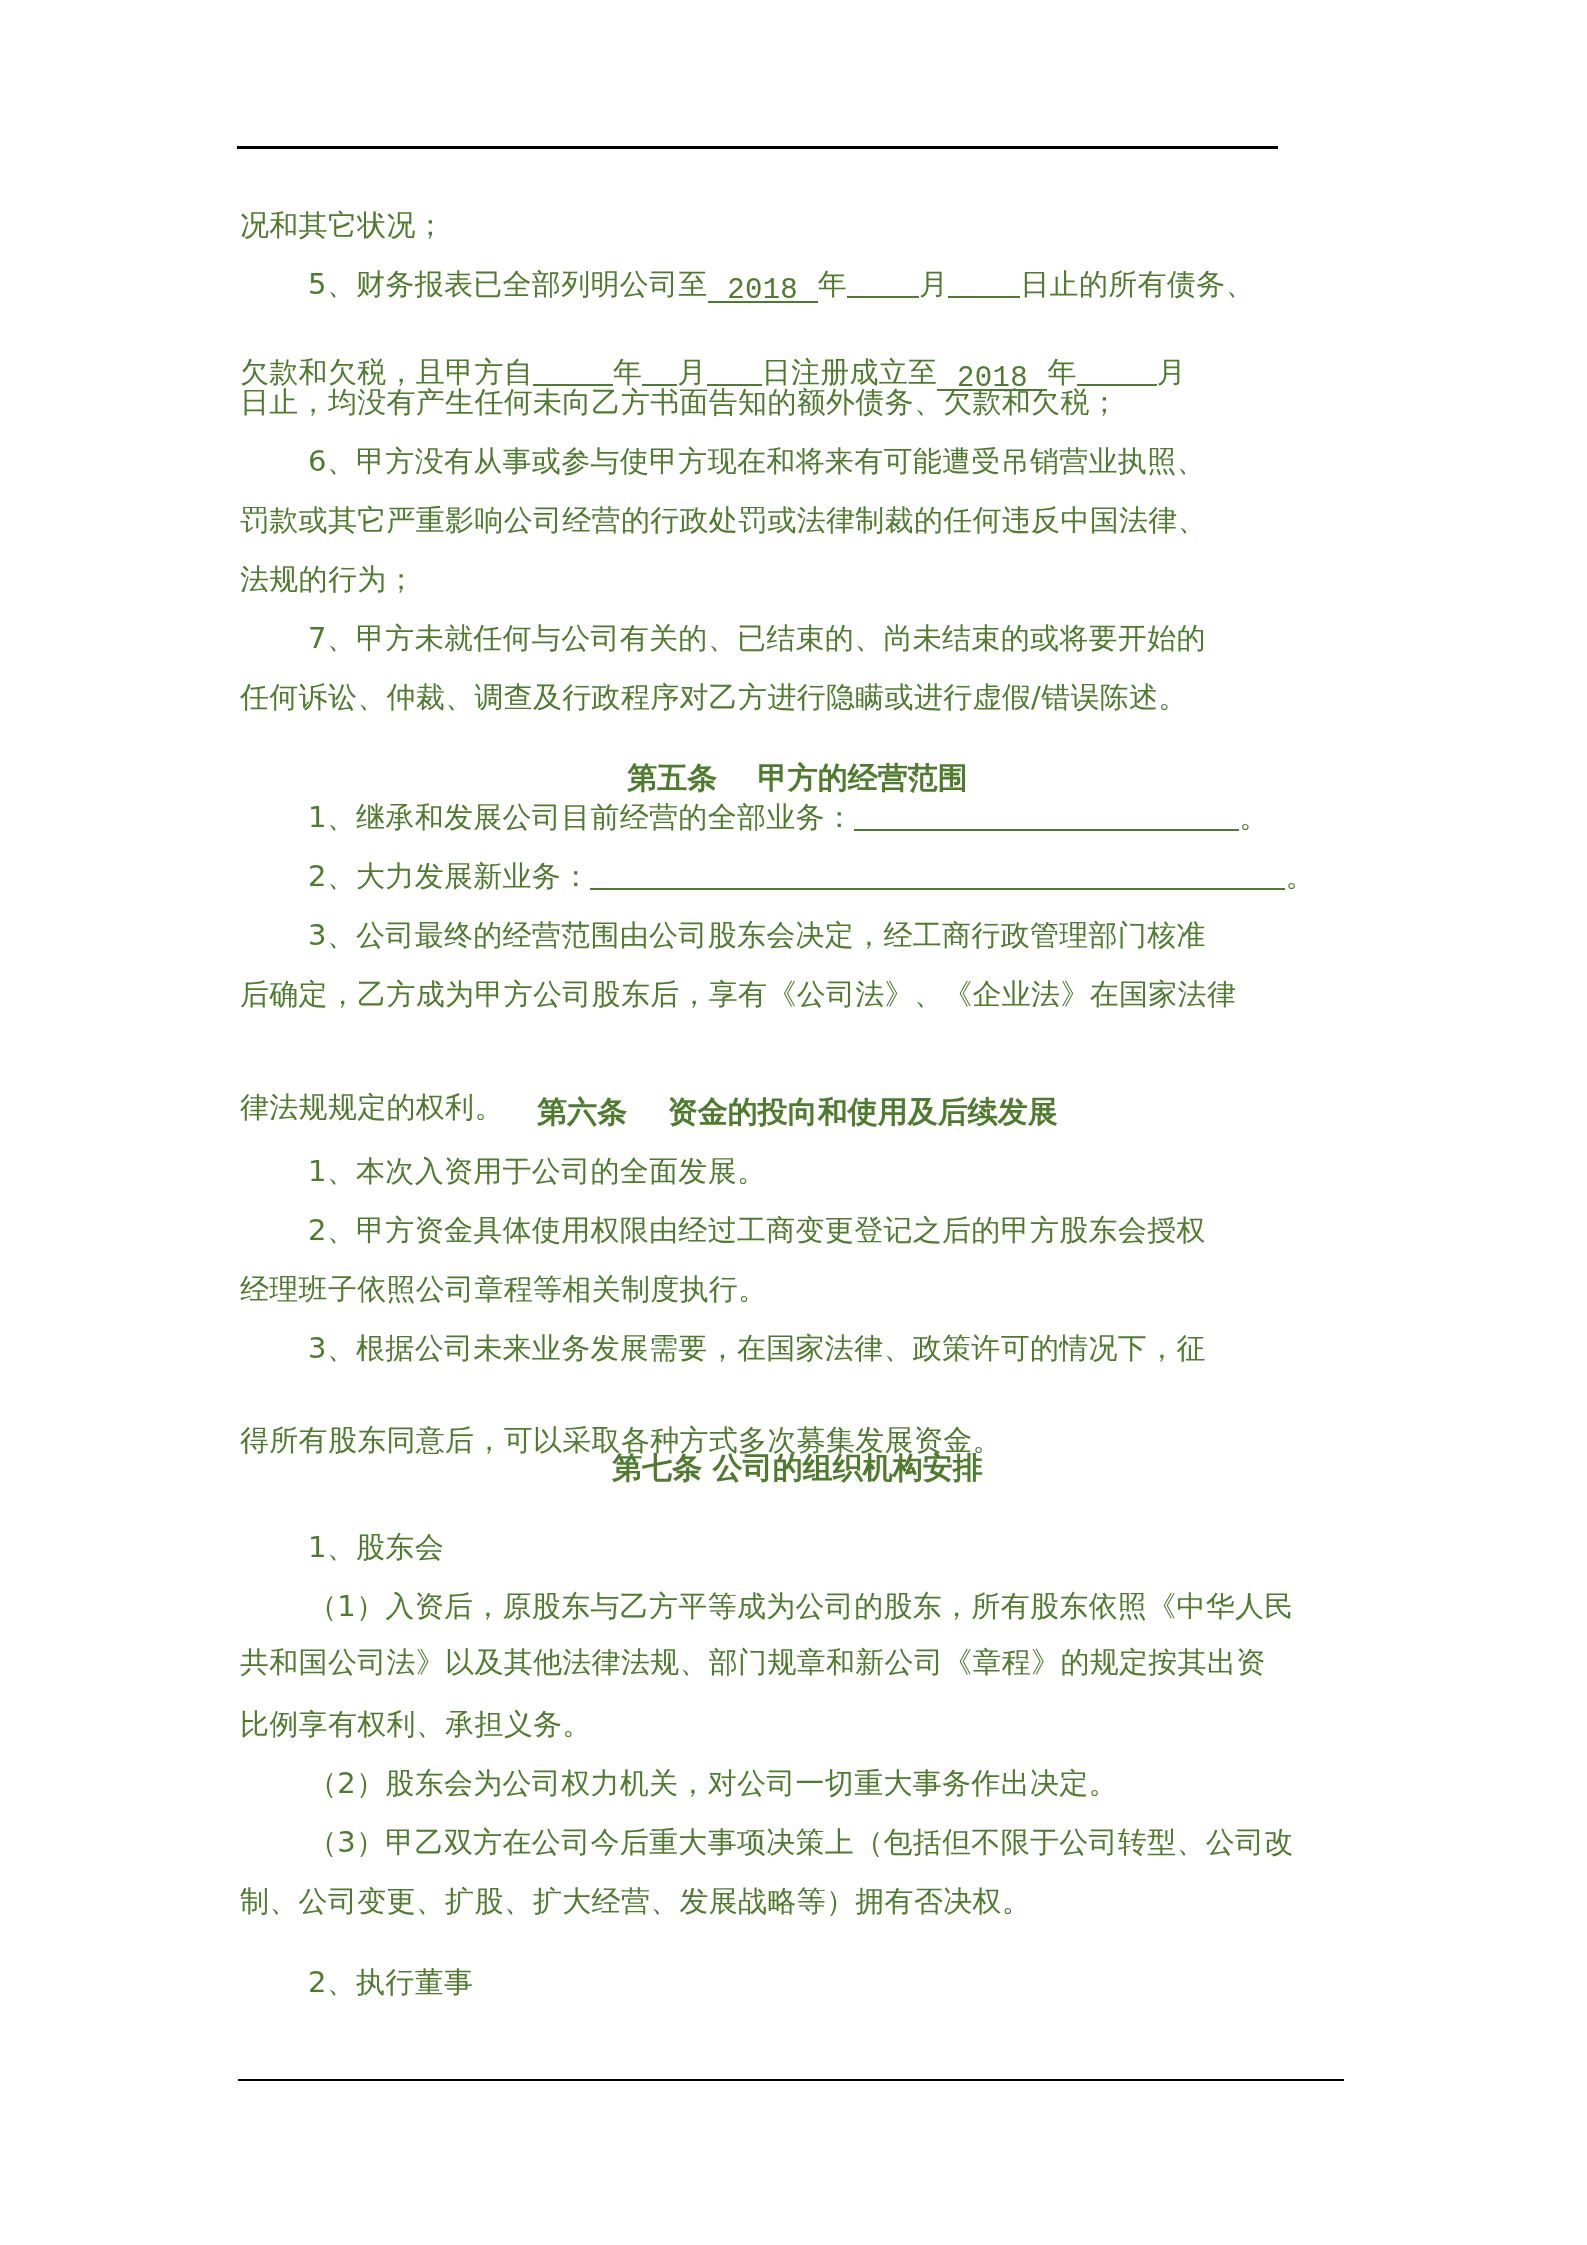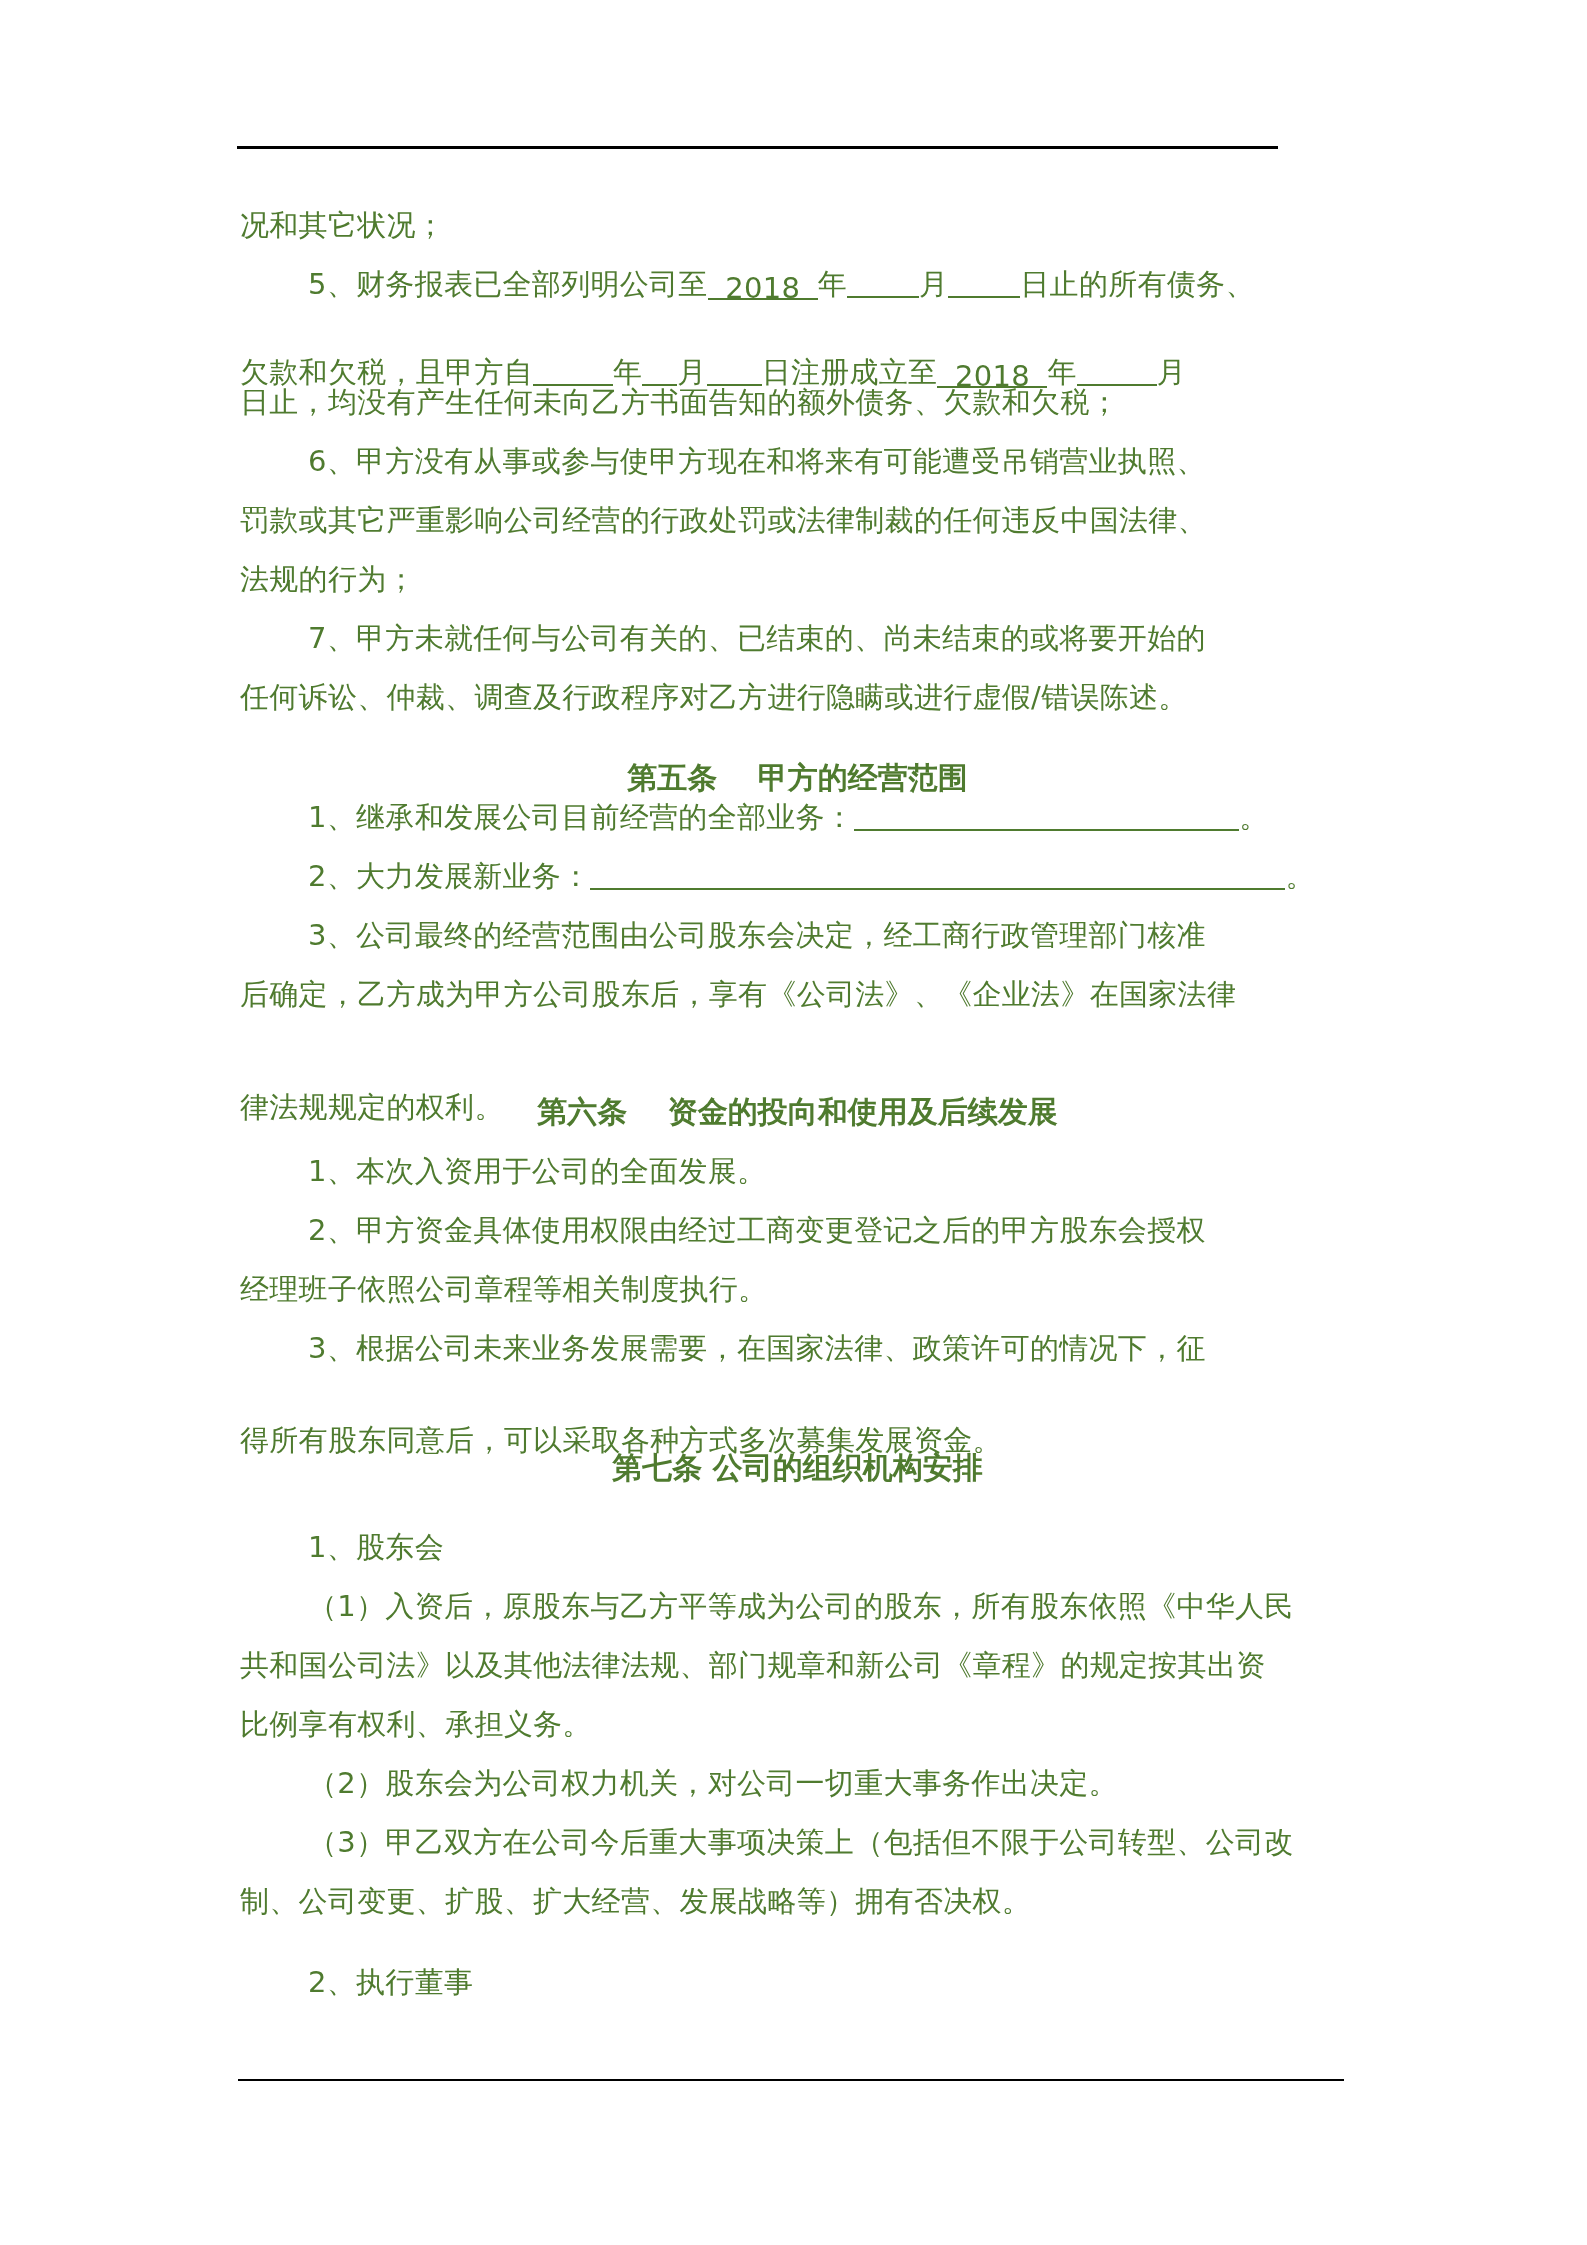--- a/index.html
+++ b/index.html
@@ -11,7 +11,7 @@
   .ind { padding-left:68px; }
   .head { position:absolute; left:240px; width:1115px; text-align:center; font-size:30px; font-weight:bold; line-height:40px; }
   .blank { display:inline-block; border-bottom:2px solid #4f7b2f; height:30px; vertical-align:-4px; }
-  .fill { display:inline-block; border-bottom:2px solid #4f7b2f; vertical-align:-4px; height:30px; text-align:center; }
+  .fill { display:inline-block; border-bottom:2px solid #4f7b2f; vertical-align:-4px; height:30px; text-align:center;font-family:Liberation Mono, monospace; }
 </style>
 </head>
 <body>

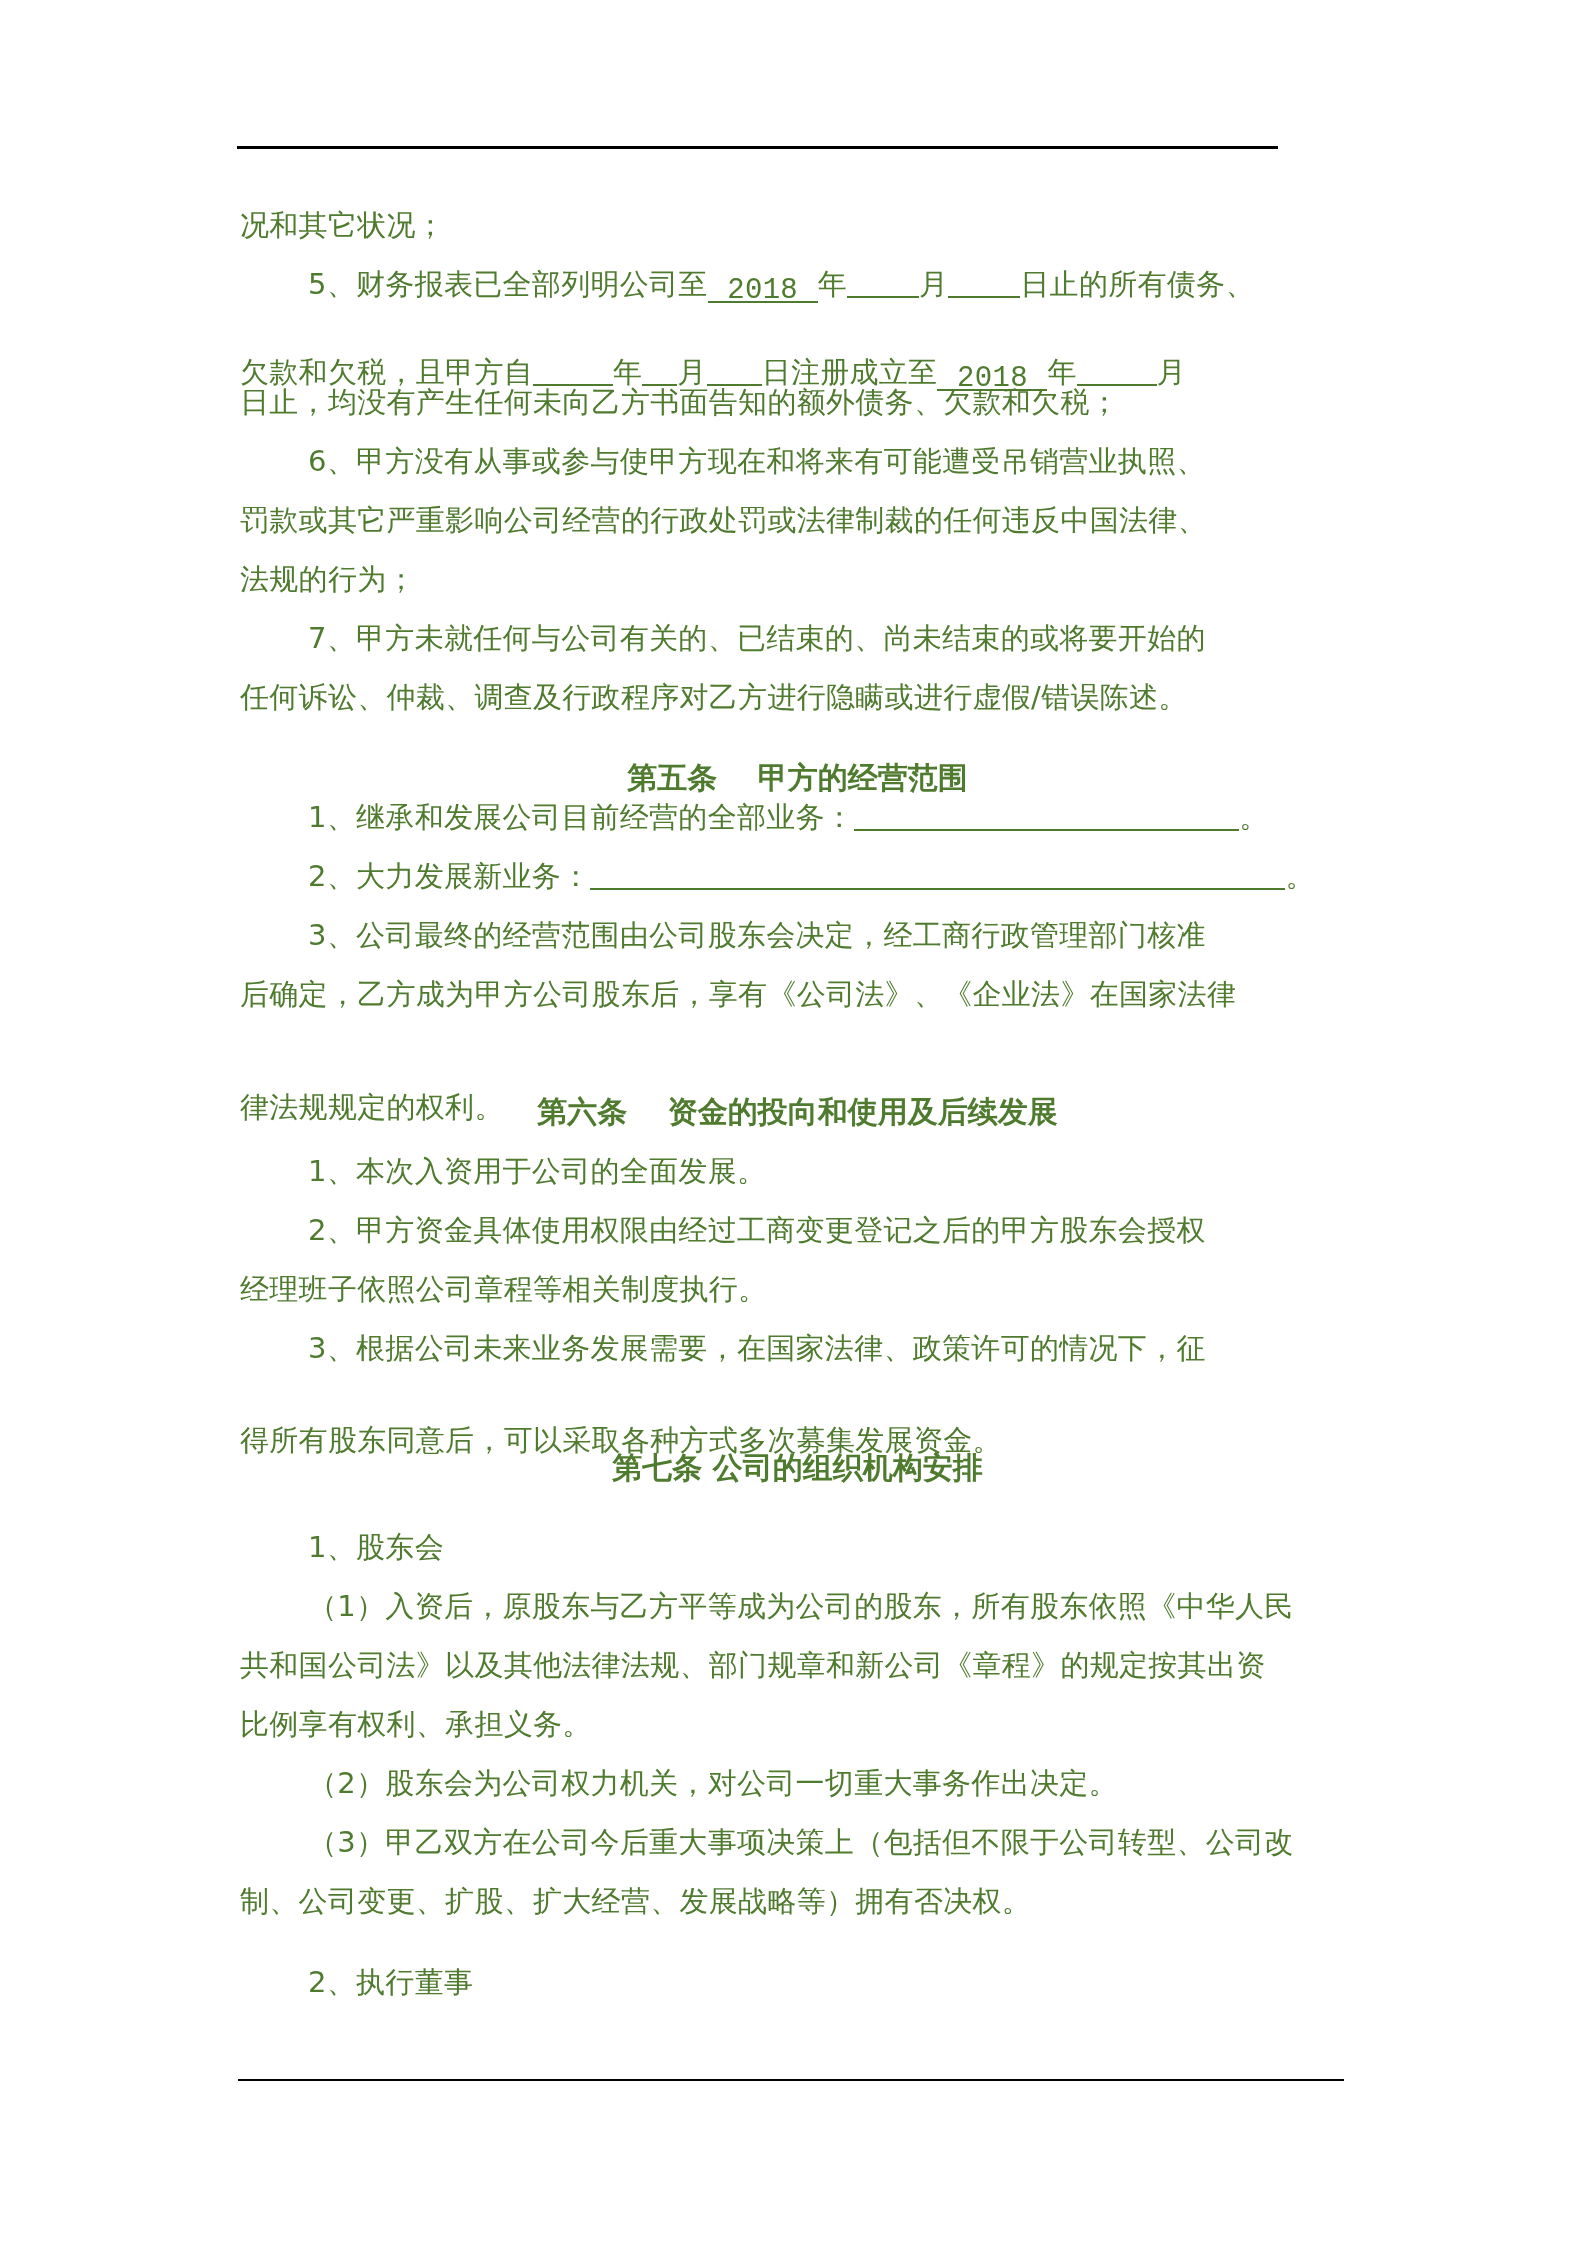--- a/index.html
+++ b/index.html
@@ -48,7 +48,7 @@
 <div class="head" style="top:1448px;">第七条  公司的组织机构安排</div>
 <div class="line ind" style="top:1527px;"><span>1、股东会</span></div>
 <div class="line ind" style="top:1586px;"><span>（1）入资后，原股东与乙方平等成为公司的股东，所有股东依照《中华人民</span></div>
-<div class="line" style="top:1645px;"><span>共和国公司法》以及其他法律法规、部门规章和新公司《章程》的规定按其出资</span></div>
+<div class="line" style="top:1645px;font-family:Liberation Mono, monospace;"><span>共和国公司法》以及其他法律法规、部门规章和新公司《章程》的规定按其出资</span></div>
 <div class="line" style="top:1704px;"><span>比例享有权利、承担义务。</span></div>
 <div class="line ind" style="top:1763px;"><span>（2）股东会为公司权力机关，对公司一切重大事务作出决定。</span></div>
 <div class="line ind" style="top:1822px;"><span>（3）甲乙双方在公司今后重大事项决策上（包括但不限于公司转型、公司改</span></div>

